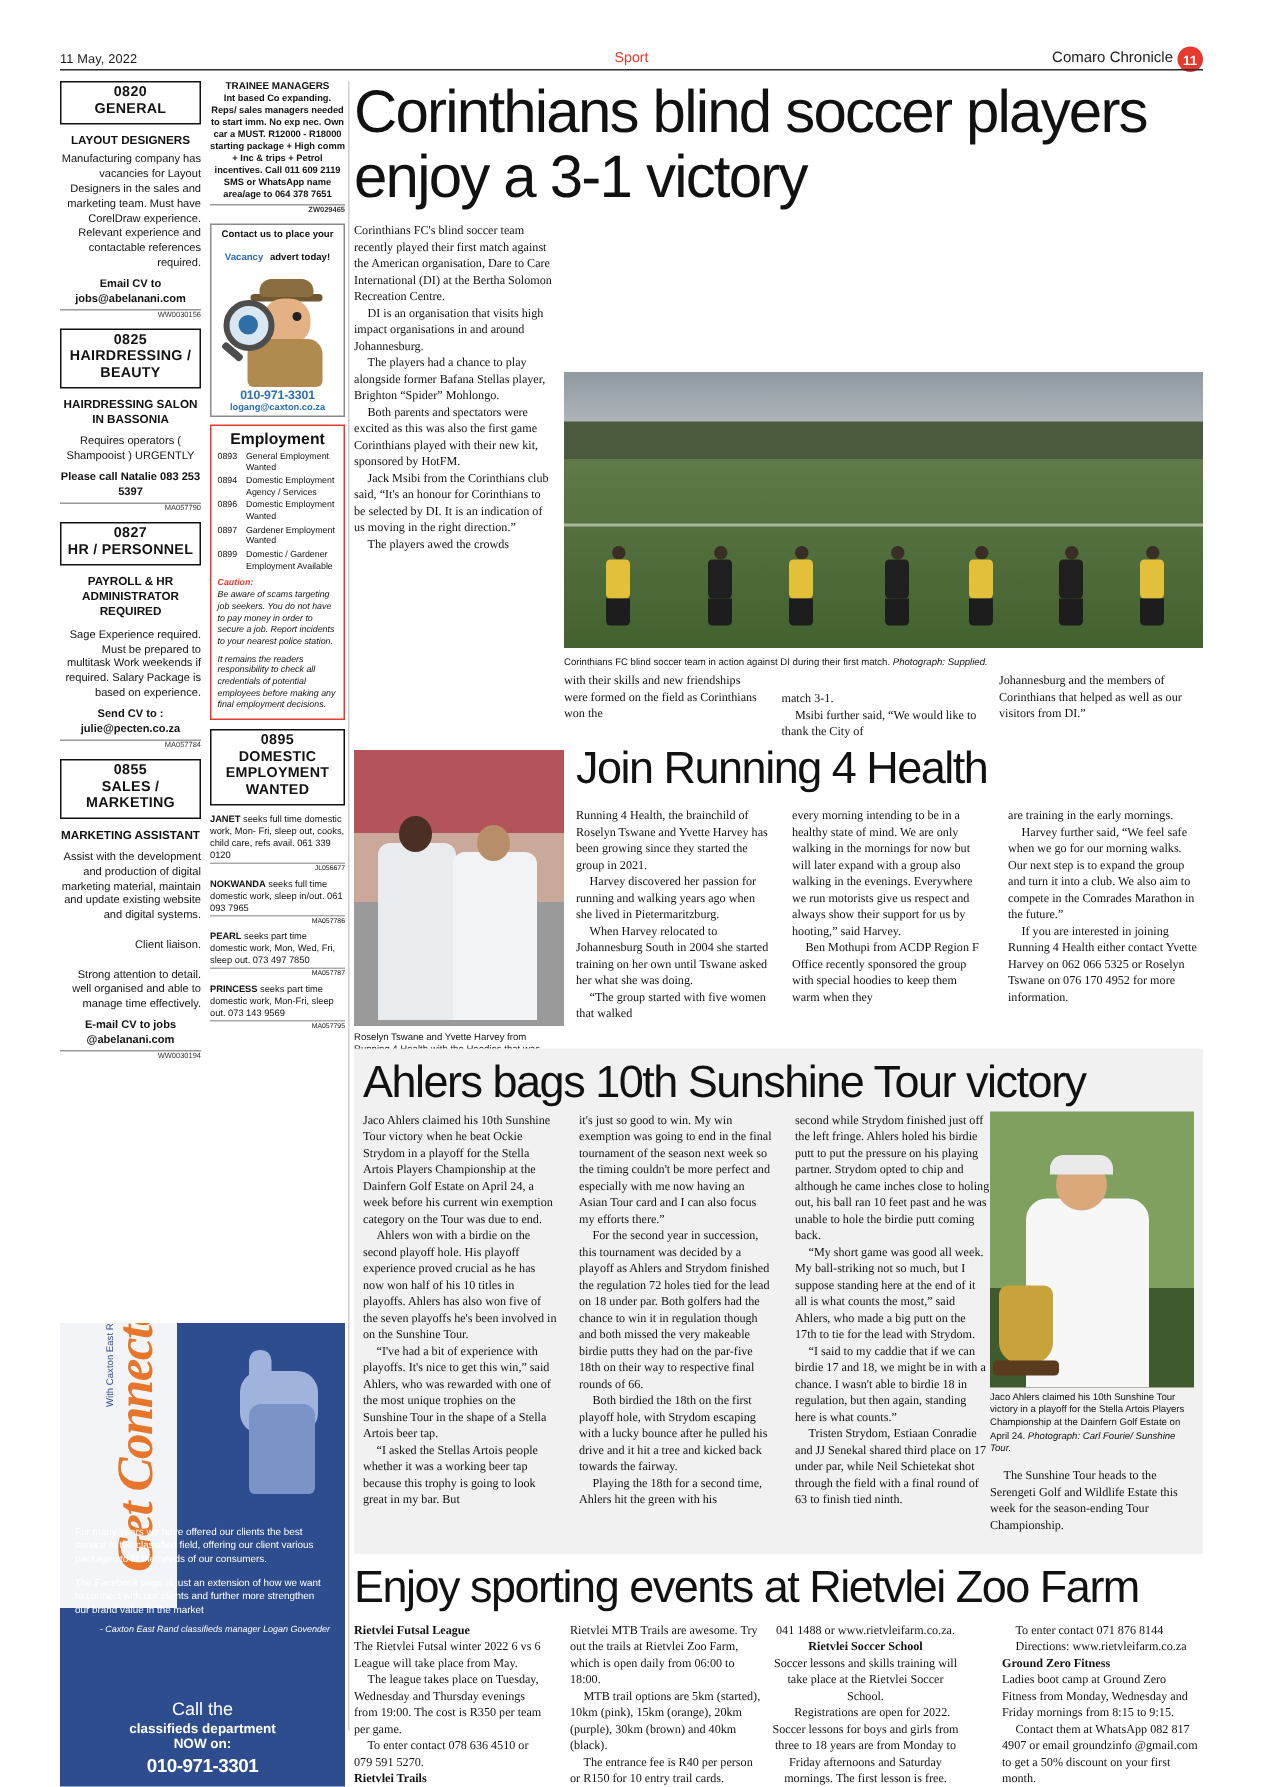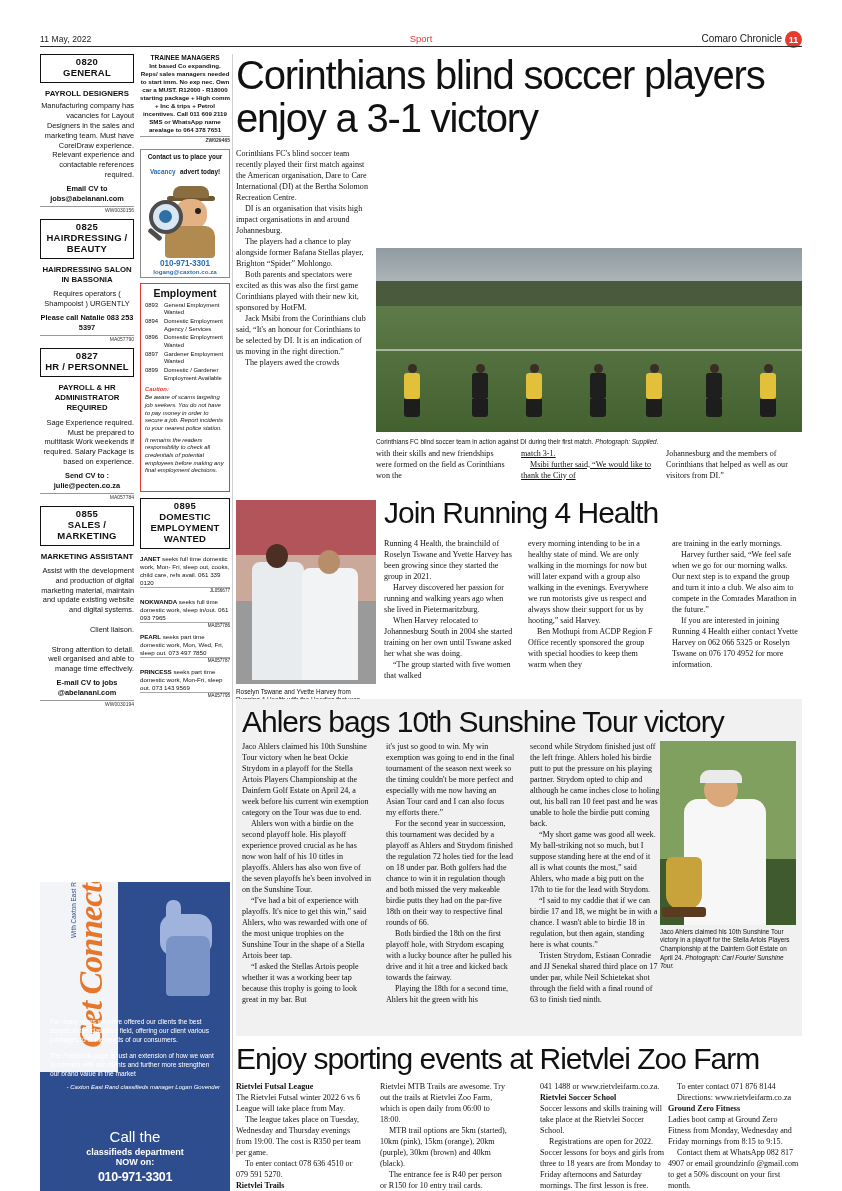--- a/index.html
+++ b/index.html
@@ -190,7 +190,7 @@
       </div>
 
       <div class="adblk">
-        <div class="hd">PAYROLL DESIGNERS</div>
+        <div class="hd">LAYOUT DESIGNERS</div>
         <div class="bd">Manufacturing company has vacancies for Layout Designers in the sales and marketing team. Must have CorelDraw experience. Relevant experience and contactable references required.</div>
         <div class="ct">Email CV to jobs@abelanani.com</div>
         <div class="adref">WW0030156</div>

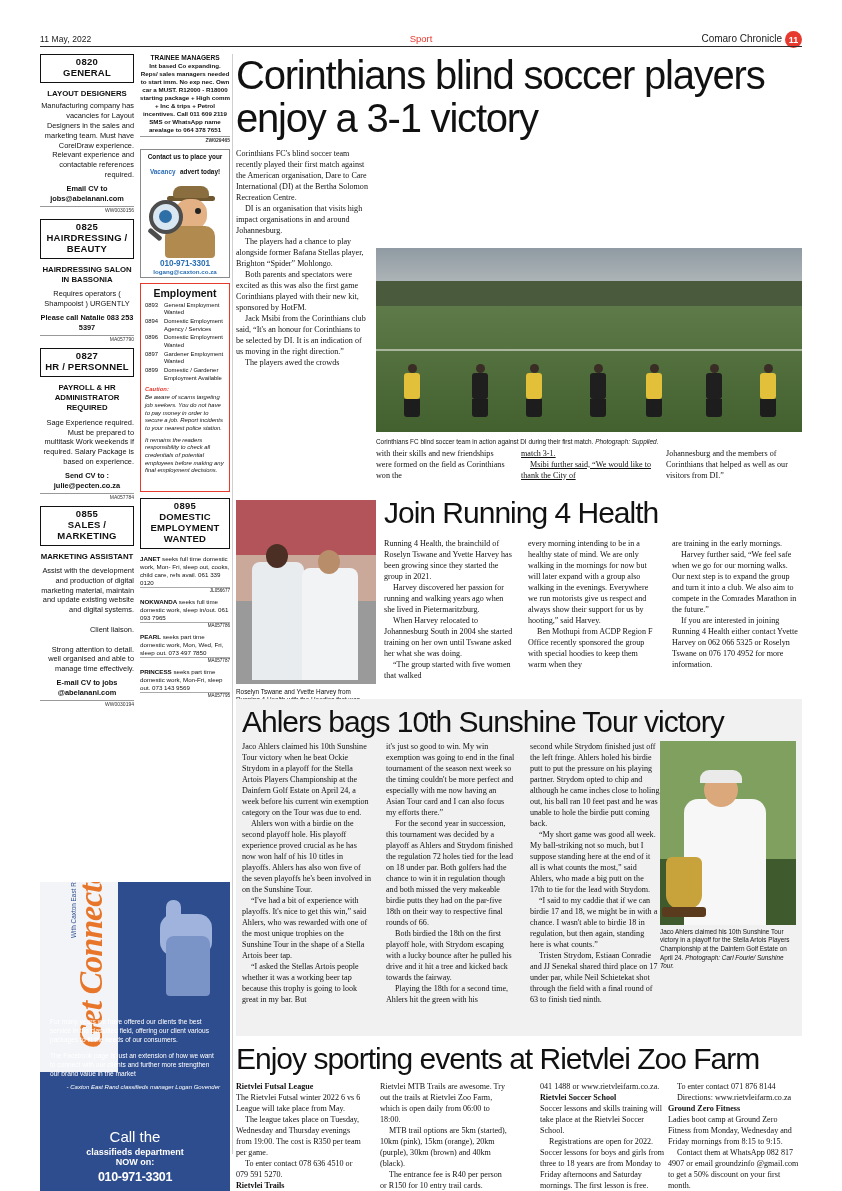--- a/index.html
+++ b/index.html
@@ -86,7 +86,7 @@
   .det .handle{position:absolute; left:4px; top:52px; width:16px; height:5px; background:#4d4d4d; transform:rotate(40deg); border-radius:2px; }
 
   
-  .emp-box { border:1.6px solid #e8392f; padding:3px 4px 16px; margin-top:5px; font-family:"Liberation Sans", sans-serif; }
+  .emp-box { border:1.6px solid #e8392f; padding:3px 4px 4px; margin-top:5px; font-family:"Liberation Sans", sans-serif; }
   .emp-box .ttl { text-align:center; font-weight:bold; font-size:10.5px; margin-bottom:3px; }
   .emp-list { font-size:5.9px; line-height:1.3; }
   .emp-row { display:flex; margin-bottom:1px; }

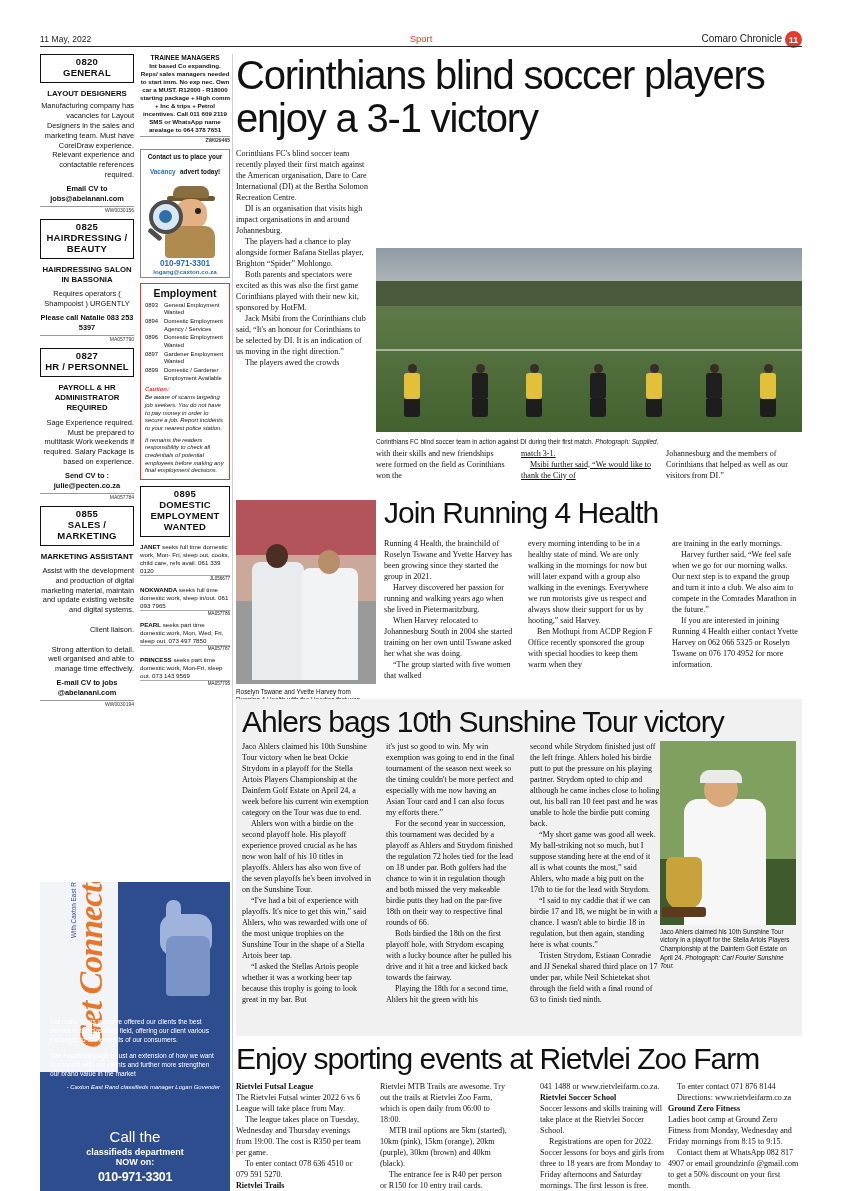--- a/index.html
+++ b/index.html
@@ -414,7 +414,7 @@
         <div class="body-col" style="position:absolute;left:140px;top:0;width:132px;">
           <p class="first">with their skills and new friendships were formed on the field as Corinthians won the</p>
         </div>
-        <div class="body-col" style="position:absolute;left:285px;top:0;width:132px;text-decoration:underline;">
+        <div class="body-col" style="position:absolute;left:285px;top:12px;width:132px;">
           <p class="first">match 3-1.</p>
           <p>Msibi further said, “We would like to thank the City of</p>
         </div>

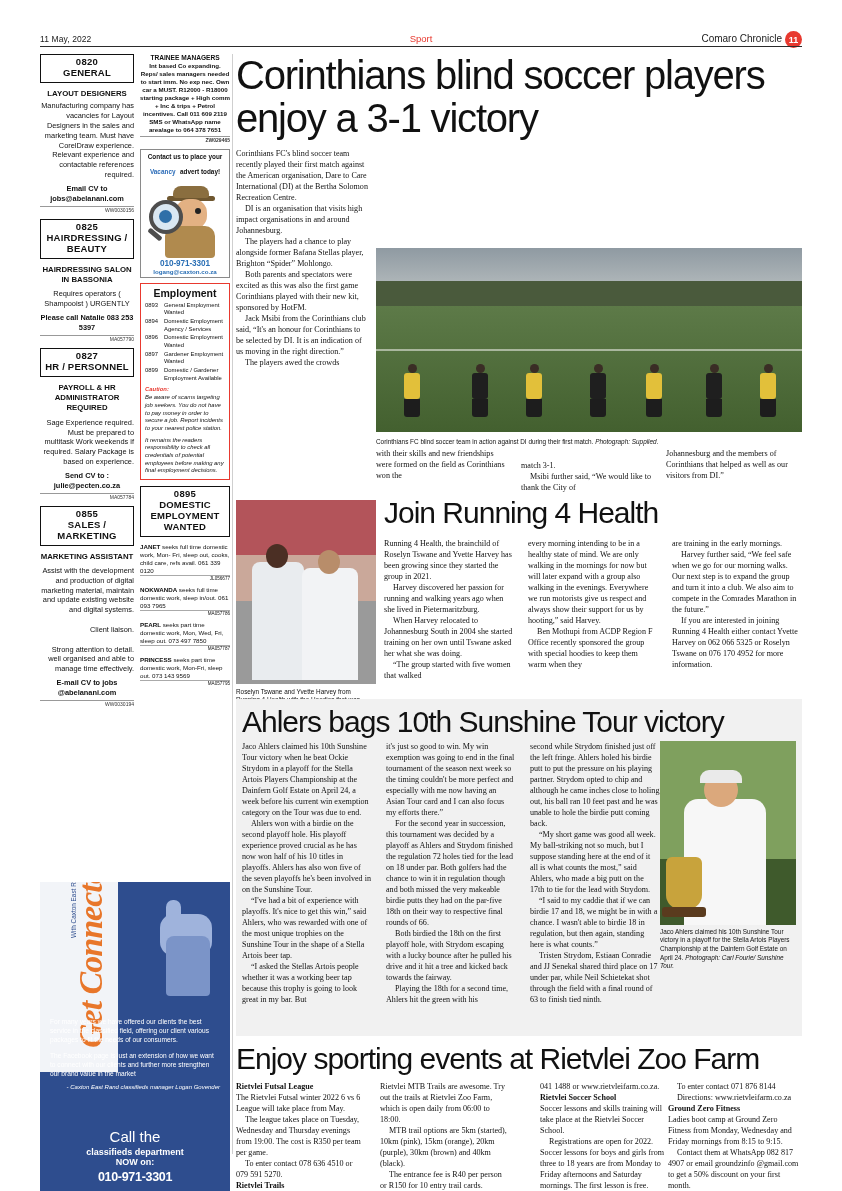--- a/index.html
+++ b/index.html
@@ -486,6 +486,9 @@
           <span>Jaco Ahlers claimed his 10th Sunshine Tour victory in a playoff for the Stella Artois Players Championship at the Dainfern Golf Estate on April 24.</span>
           <i>Photograph: Carl Fourie/ Sunshine Tour.</i>
         </div>
+        <div class="body-col" style="margin-top:7px;">
+          <p>The Sunshine Tour heads to the Serengeti Golf and Wildlife Estate this week for the season-ending Tour Championship.</p>
+        </div>
       </div>
     </div>
 

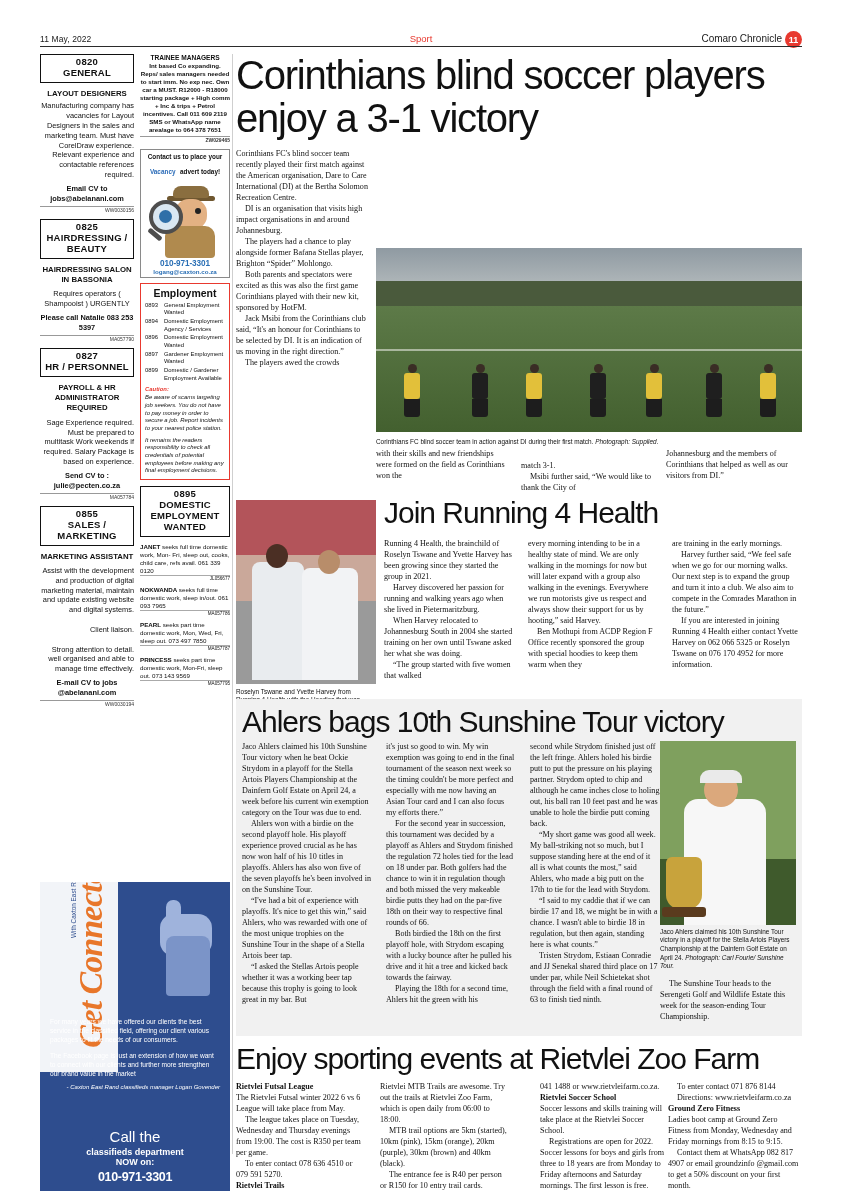--- a/index.html
+++ b/index.html
@@ -512,7 +512,7 @@
           <p>Contact the Farm Office 079</p>
         </div>
 
-        <div class="body-col" style="position:absolute;left:304px;top:0;width:130px;">
+        <div class="body-col" style="position:absolute;left:276px;top:0;width:130px;text-align:center;">
           <p class="first">041 1488 or www.rietvleifarm.co.za.</p>
           <p class="first bold-lead">Rietvlei Soccer School</p>
           <p class="first">Soccer lessons and skills training will take place at the Rietvlei Soccer School.</p>

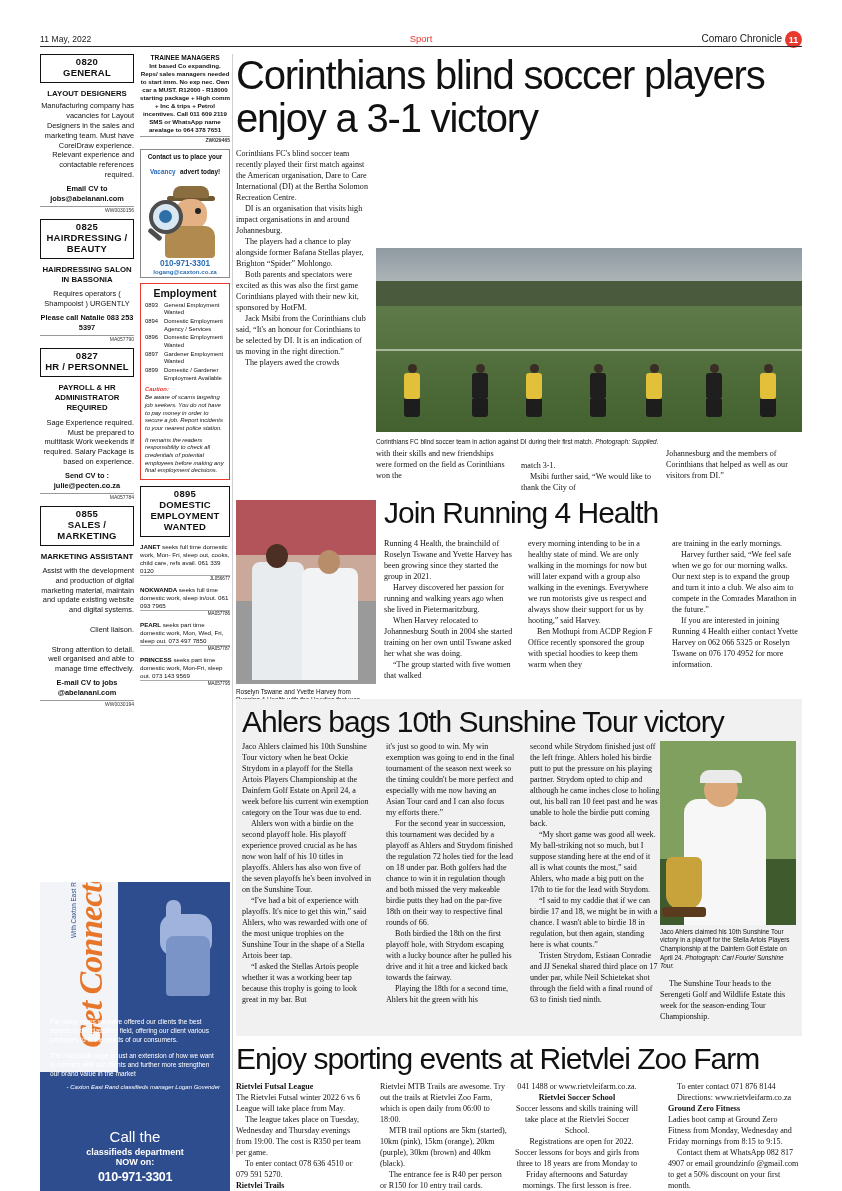--- a/index.html
+++ b/index.html
@@ -123,7 +123,7 @@
   .fb-sig { margin-top:6px; text-align:right; font-size:6px; font-style:italic; line-height:1.3; }
   .fb-call { position:absolute; left:0; bottom:8px; width:190px; text-align:center;
              font-family:"Liberation Sans", sans-serif; color:#fff; }
-  .fb-call .c1 { font-size:15px; line-height:1.25;margin-top:36px; }
+  .fb-call .c1 { font-size:12px; line-height:1.25;margin-top:36px; }
   .fb-call .c2 { font-size:9px; font-weight:bold; }
   .fb-call .c3 { font-size:12.5px; font-weight:bold; margin-top:3px; letter-spacing:-.3px; }
 

